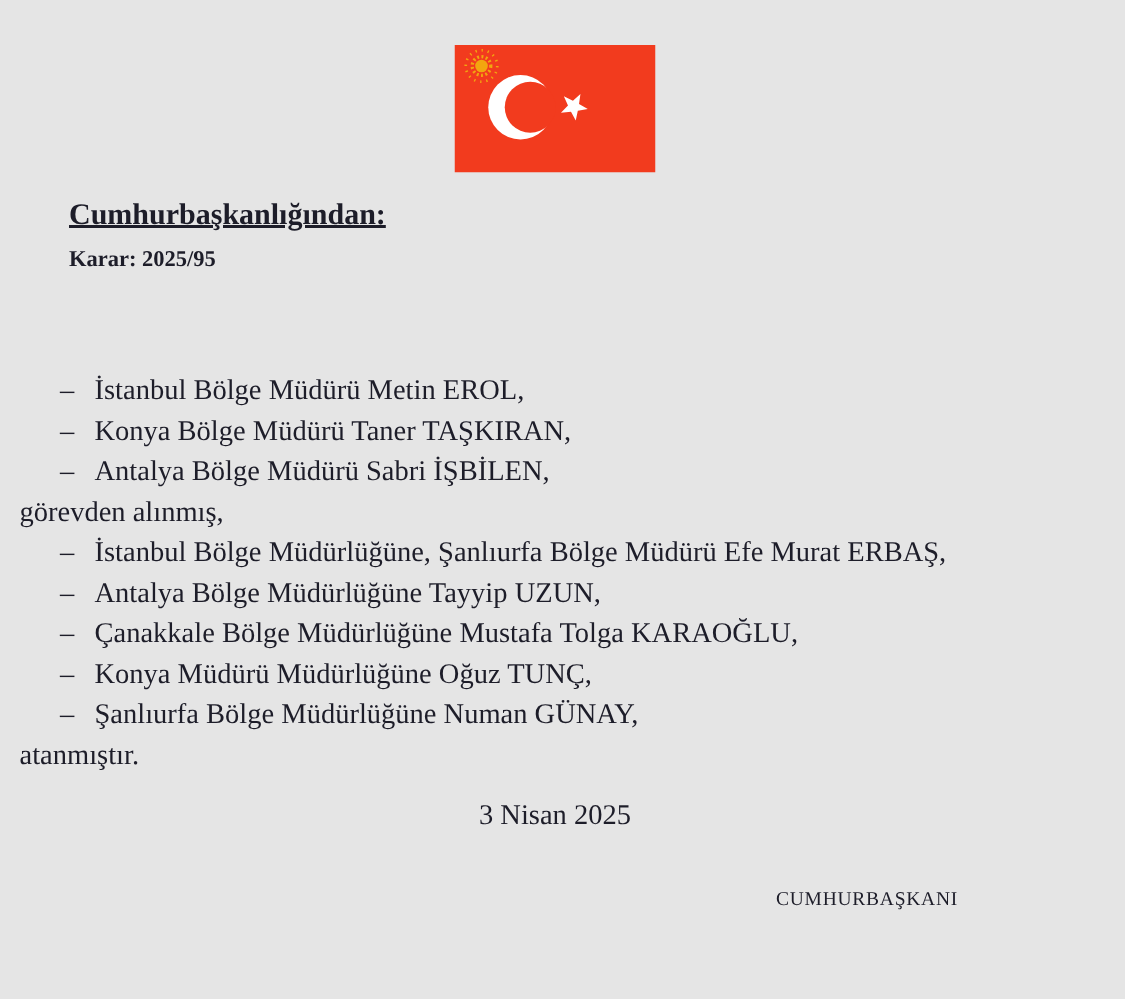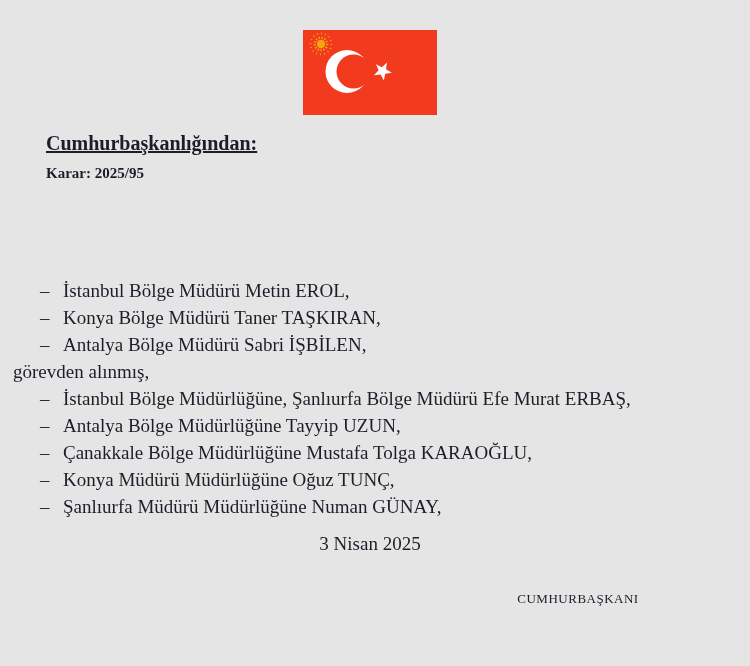--- a/index.html
+++ b/index.html
@@ -56,7 +56,6 @@
     width: 724px;
     font-size: 19px;
     line-height: 27px;
-    margin-top: 30px;
   }
   .list-line { padding-left: 27px; }
   .dash {

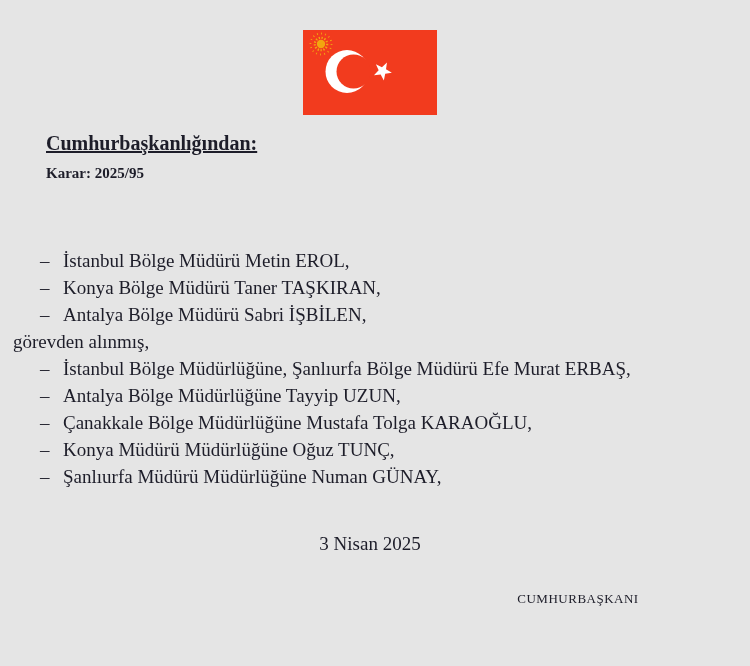--- a/index.html
+++ b/index.html
@@ -139,7 +139,7 @@
       <span class="dash">–</span><span>Konya Müdürü Müdürlüğüne Oğuz TUNÇ,</span>
     </div>
     <div class="list-line">
-      <span class="dash">–</span><span>Şanlıurfa Müdürü Müdürlüğüne Numan GÜNAY,</span>
+      <span class="dash">–</span><span>Şanlıurfa Bölge Müdürlüğüne Numan GÜNAY,</span>
     </div>
   </div>
 

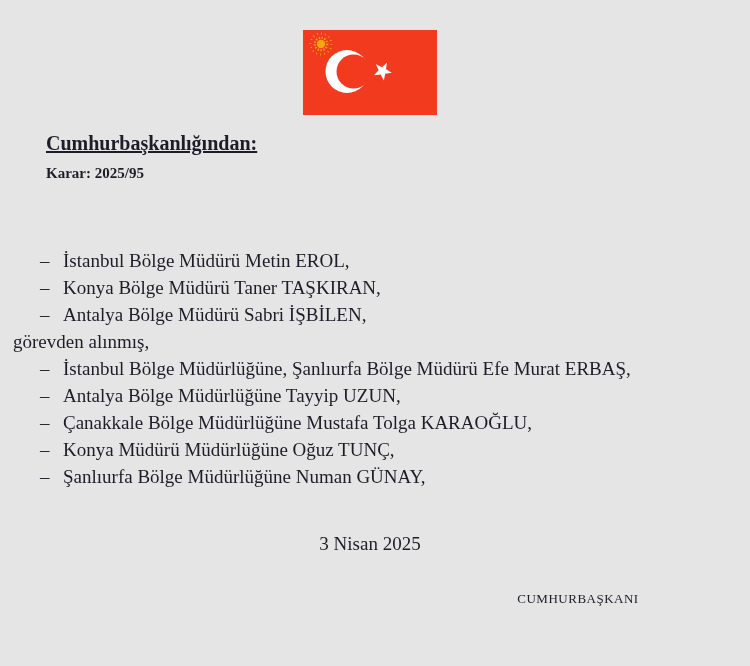--- a/index.html
+++ b/index.html
@@ -141,6 +141,7 @@
     <div class="list-line">
       <span class="dash">–</span><span>Şanlıurfa Bölge Müdürlüğüne Numan GÜNAY,</span>
     </div>
+    <div class="closing">atanmıştır.</div>
   </div>
 
   <div class="date-line">3 Nisan 2025</div>

